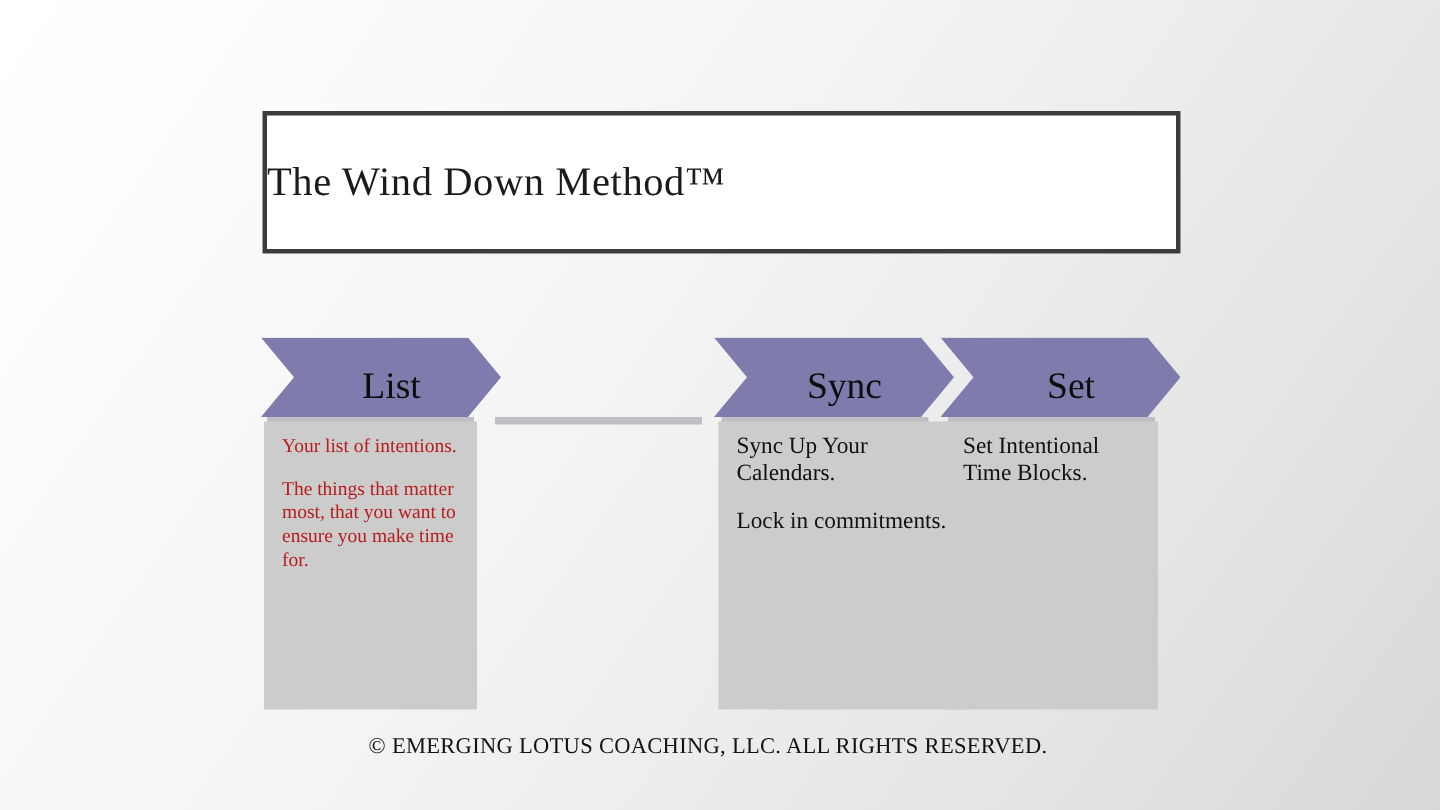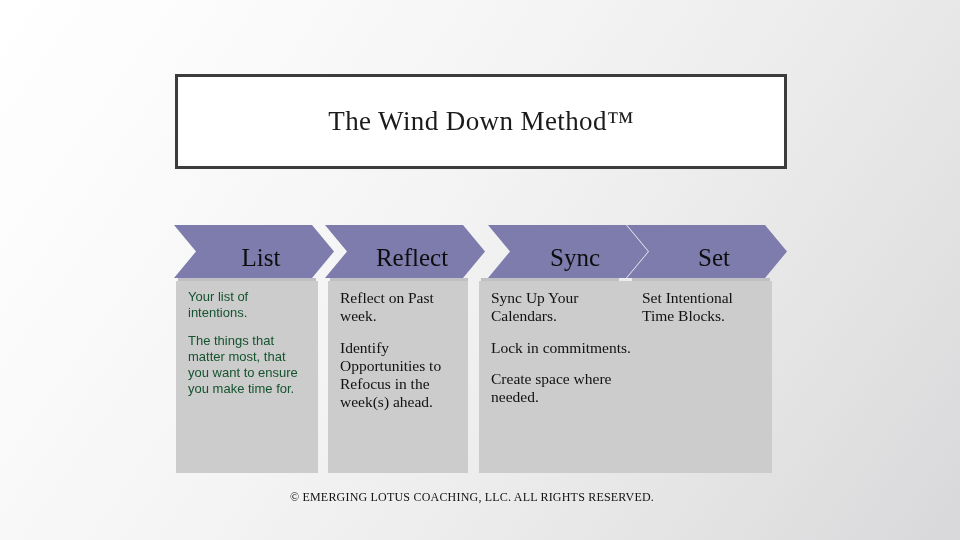--- a/index.html
+++ b/index.html
@@ -38,7 +38,7 @@
     background: #ffffff;
     display: flex;
     align-items: center;
-    justify-content: center;
+    justify-content: flex-start;
   }
   #title-text {
     font-family: "Liberation Serif", serif;

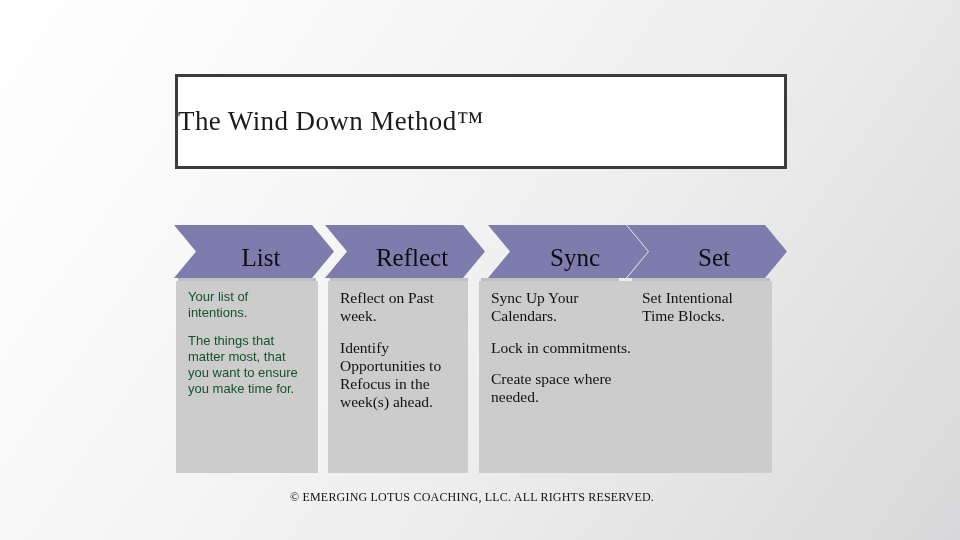--- a/index.html
+++ b/index.html
@@ -134,9 +134,6 @@
   <div class="chevron chevron-first" style="left:174px;width:160px;">
     <span class="chevron-label">List</span>
   </div>
-  <div class="chevron" style="left:325px;width:160px;">
-    <span class="chevron-label">Reflect</span>
-  </div>
   <div class="chevron" style="left:488px;width:160px;">
     <span class="chevron-label">Sync</span>
   </div>

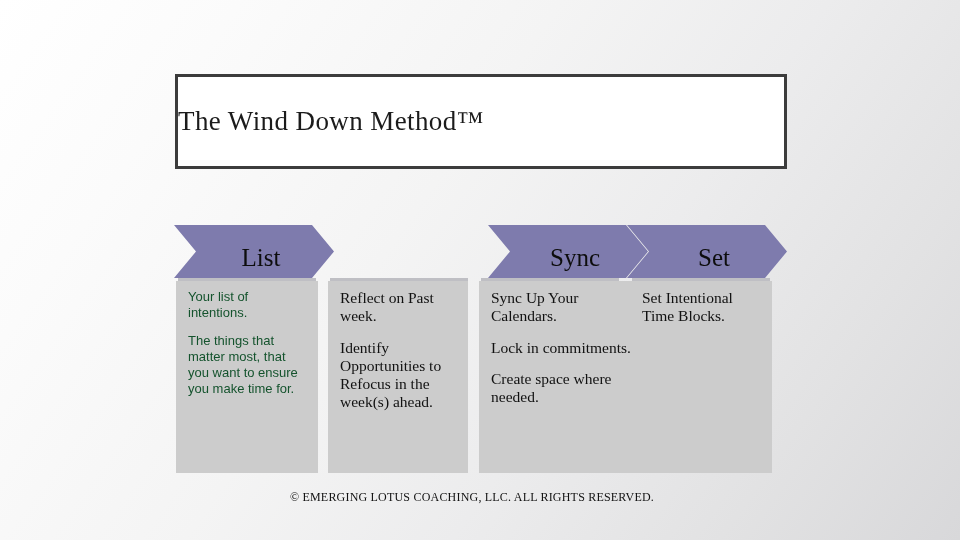--- a/index.html
+++ b/index.html
@@ -134,7 +134,7 @@
   <div class="chevron chevron-first" style="left:174px;width:160px;">
     <span class="chevron-label">List</span>
   </div>
-  <div class="chevron" style="left:488px;width:160px;">
+  <div class="chevron" style="left:476px;width:160px;">
     <span class="chevron-label">Sync</span>
   </div>
   <div class="chevron" style="left:627px;width:160px;">

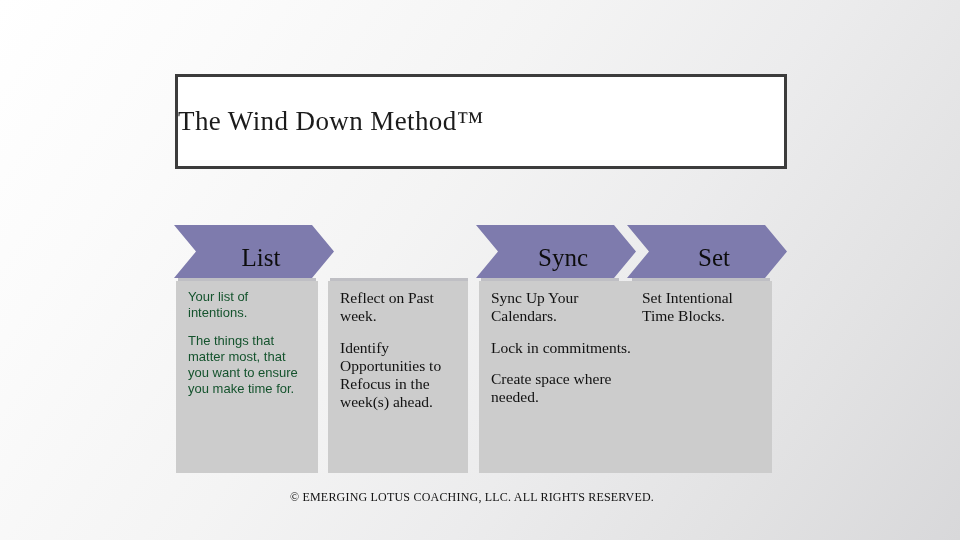--- a/index.html
+++ b/index.html
@@ -98,10 +98,10 @@
     color: #111111;
   }
   .panel-sans p {
-    font-family: Liberation Sans, sans-serif;
+    font-family: Liberation Serif, serif;
     font-size: 13px;
     line-height: 1.21;
-    color: #14532d;
+    color: #b91c1c;
   }
 
   

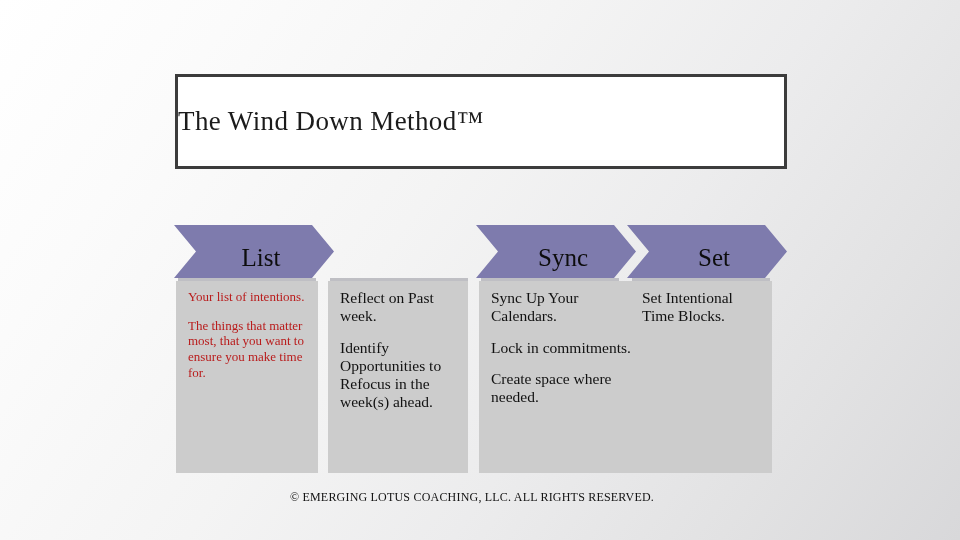--- a/index.html
+++ b/index.html
@@ -146,10 +146,6 @@
     <p>The things that matter most, that you want to ensure you make time for.</p>
   </div>
 
-  <div class="panel panel-serif" style="left:328px;width:140px;height:192px;">
-    <p>Reflect on Past week.</p>
-    <p>Identify Opportunities to Refocus in the week(s) ahead.</p>
-  </div>
 
   <div class="panel panel-serif" style="left:479px;width:164px;height:192px;">
     <p>Sync Up Your Calendars.</p>

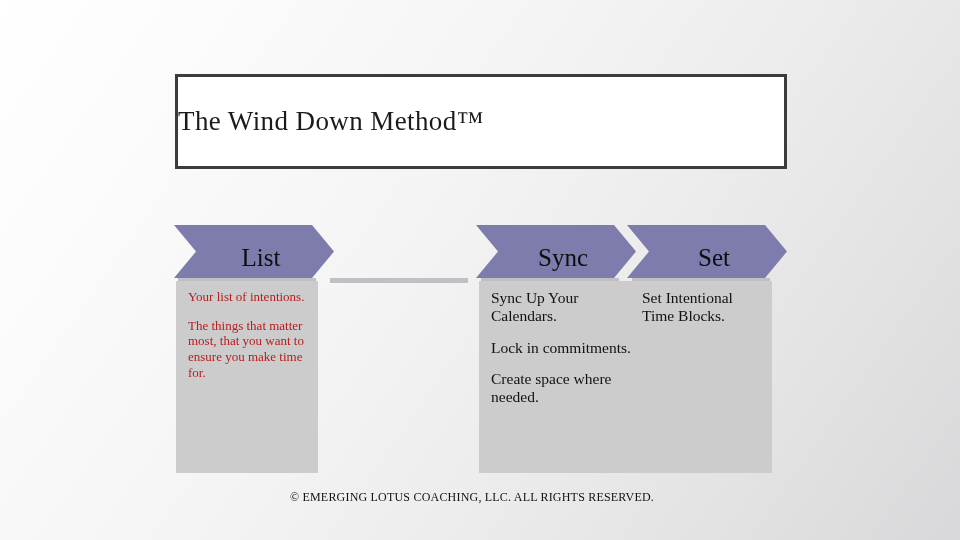--- a/index.html
+++ b/index.html
@@ -150,7 +150,6 @@
   <div class="panel panel-serif" style="left:479px;width:164px;height:192px;">
     <p>Sync Up Your Calendars.</p>
     <p>Lock in commitments.</p>
-    <p>Create space where needed.</p>
   </div>
 
   <div class="panel panel-serif" style="left:630px;width:142px;height:192px;">

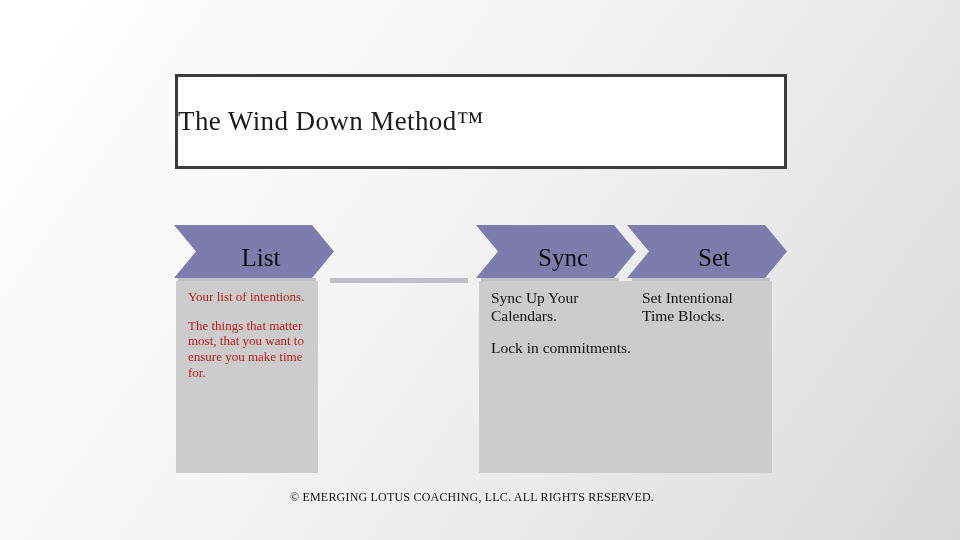--- a/index.html
+++ b/index.html
@@ -112,7 +112,7 @@
     width: 944px;
     text-align: center;
     font-family: "Liberation Serif", serif;
-    font-size: 12px;
+    font-size: 15px;
     color: #121212;
     letter-spacing: 0.2px;
   }

